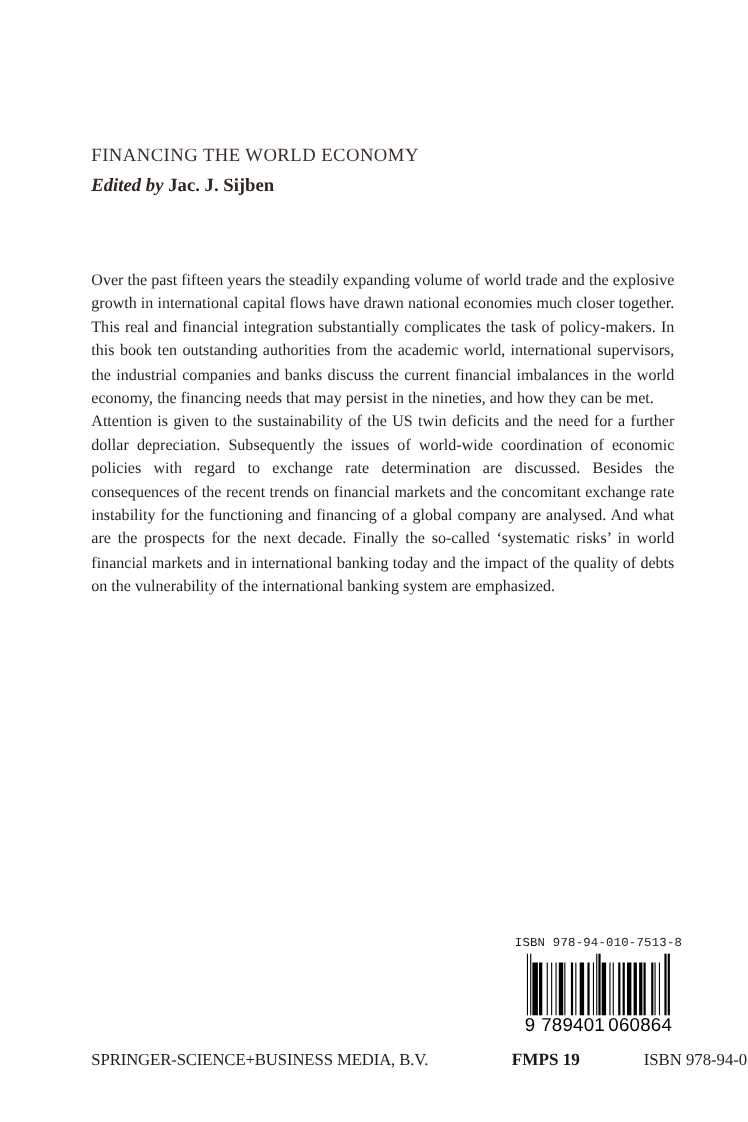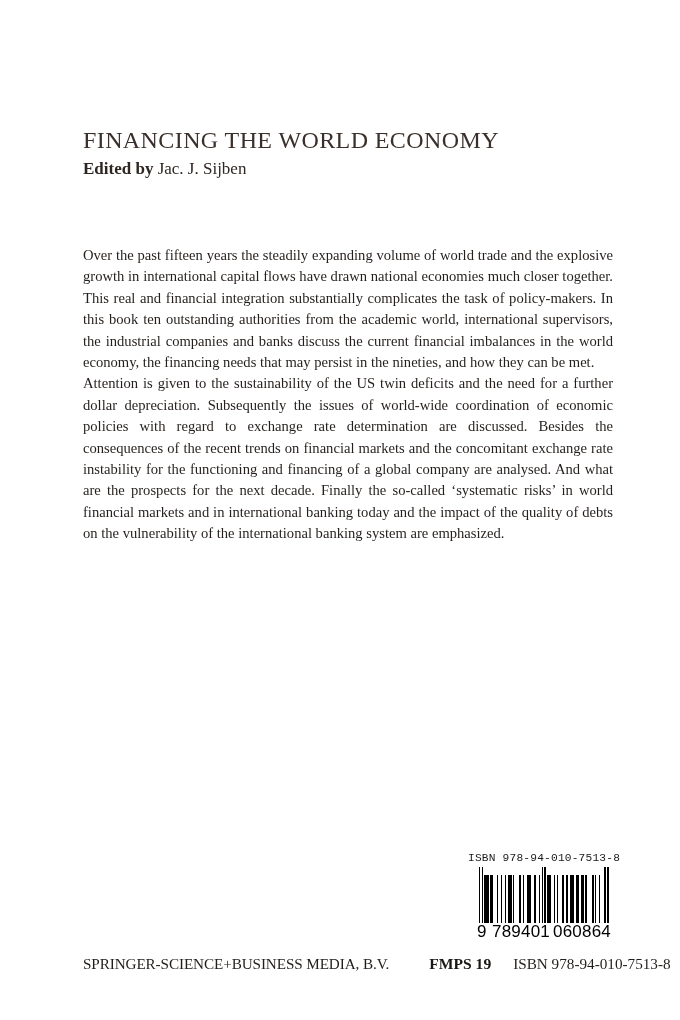--- a/index.html
+++ b/index.html
@@ -34,7 +34,7 @@
   }
   .book-title-line {
     font-family: "Liberation Serif", serif;
-    font-size: 24px;
+    font-size: 17px;
     letter-spacing: 0.4px;
     line-height: 25px;
     color: #3a2f2a;

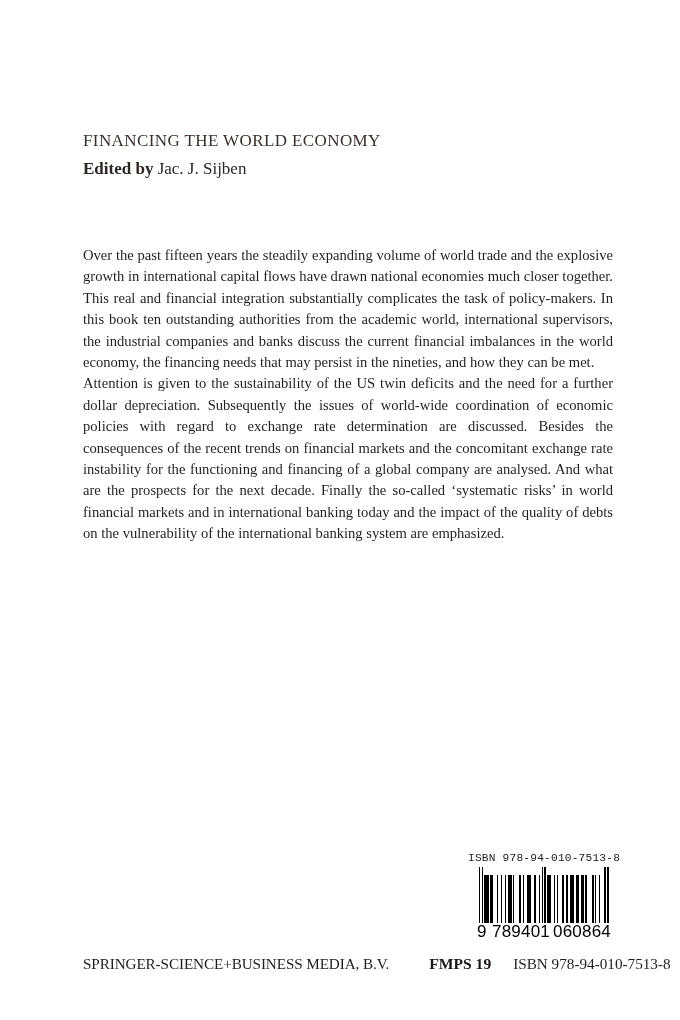--- a/index.html
+++ b/index.html
@@ -47,6 +47,7 @@
     color: #2e2622;
   }
   .editor-label {
+    font-style: italic;
     font-weight: bold;
     margin-top: 40px;
   }

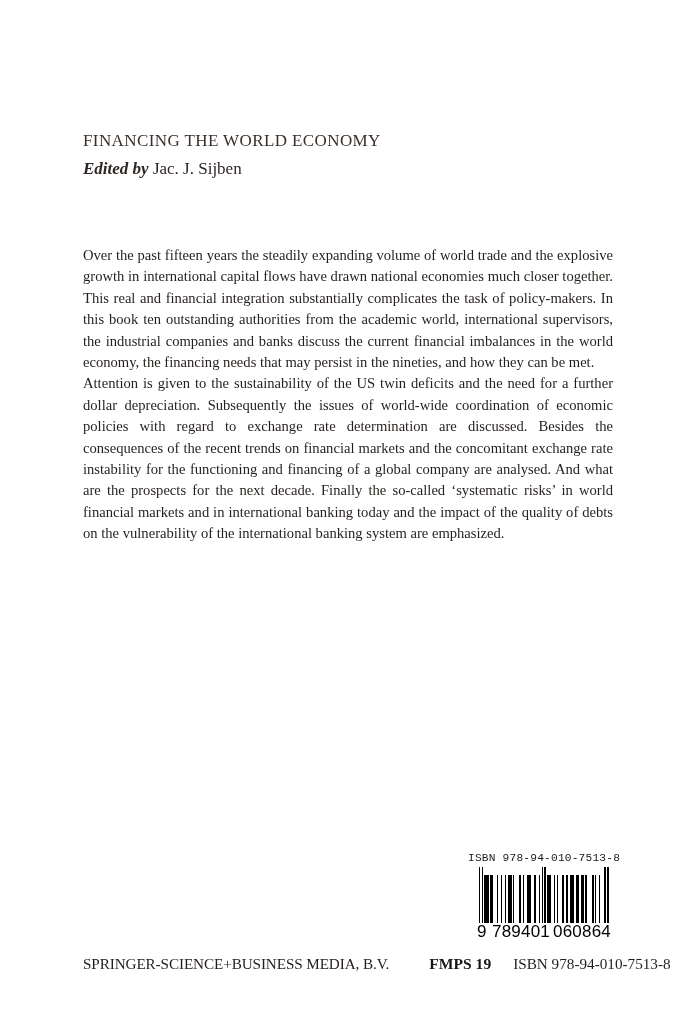--- a/index.html
+++ b/index.html
@@ -53,7 +53,7 @@
   }
   .editor-name {
     font-style: normal;
-    font-weight: normal;
+    font-weight: bold;
   }
 
   

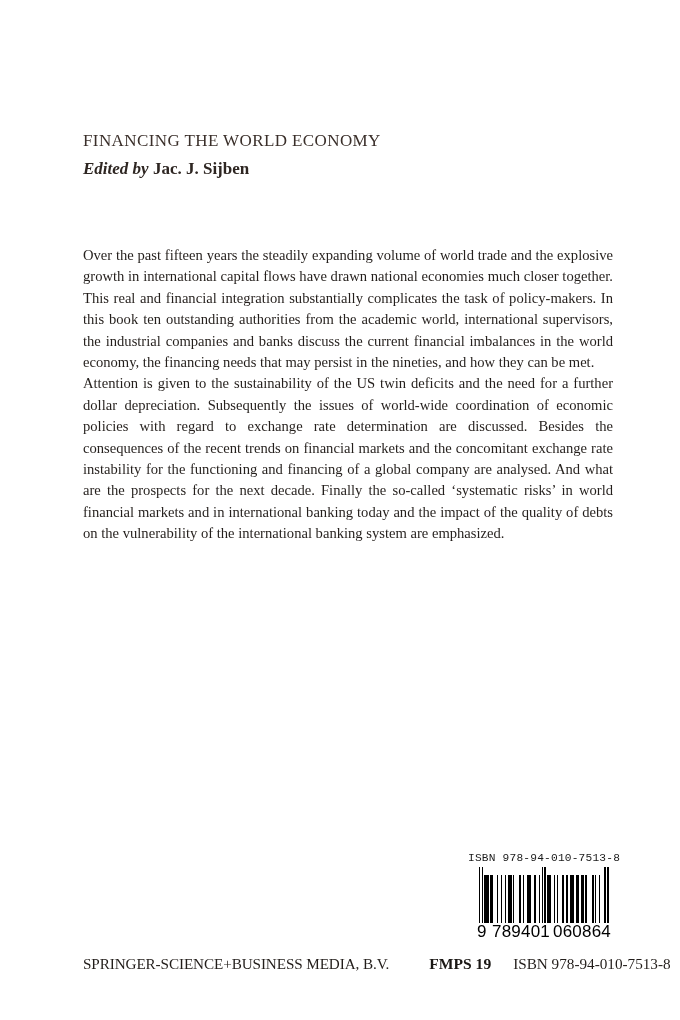--- a/index.html
+++ b/index.html
@@ -146,6 +146,7 @@
     display: flex;
     align-items: flex-end;
     white-space: nowrap;
+    gap: 36px;
   }
   .footer-publisher {
     font-size: 15.2px;

